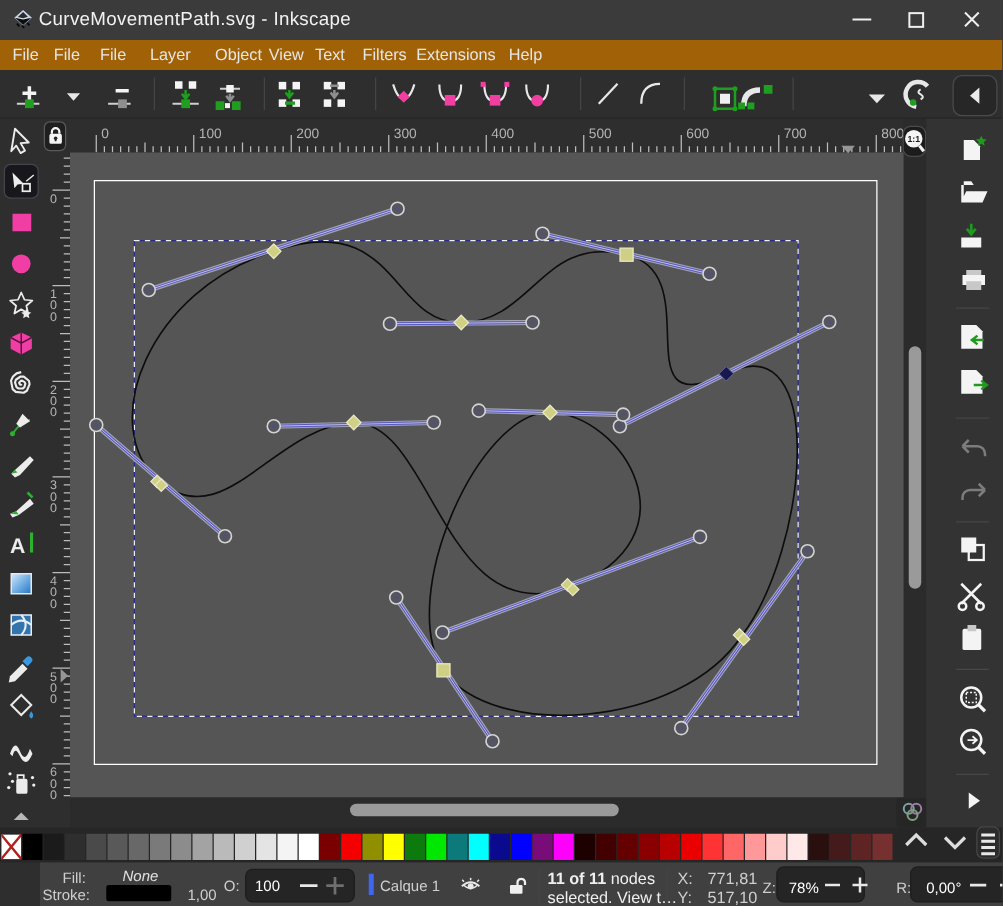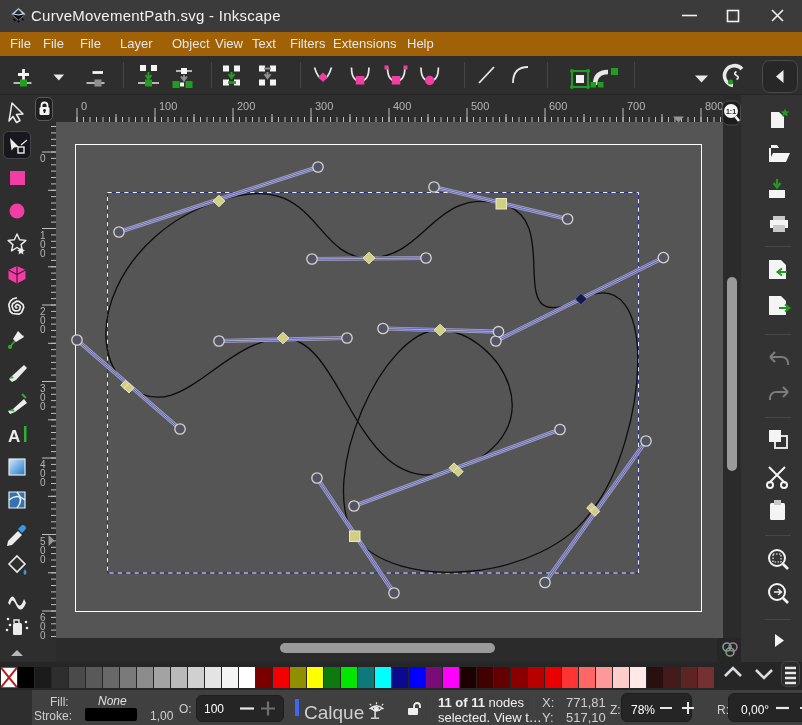--- a/index.html
+++ b/index.html
@@ -542,7 +542,7 @@
       <path d="M29 13.5 h14 M36 6.5 v14" stroke="#6f6f6f" stroke-width="2.2"></path>
     </svg>
     <div class="abs" style="left:263px;top:9px;width:4px;height:17px;background:#3f66f0"></div>
-    <span class="lbl" style="left:272px;top:12px;font-size:19px">Calque 1</span>
+    <span class="lbl" style="left:272px;top:12px;font-size:12px">Calque 1</span>
     <svg class="abs" style="left:336px;top:12px" width="17" height="12" viewBox="0 0 17 12">
       <path d="M1.5 7 Q8.5 0.5 15.5 7" fill="none" stroke="#e8e8e8" stroke-width="1.6"></path>
       <path d="M3 6.2 Q8.5 11.5 14 6.2" fill="none" stroke="#e8e8e8" stroke-width="1.3"></path>

